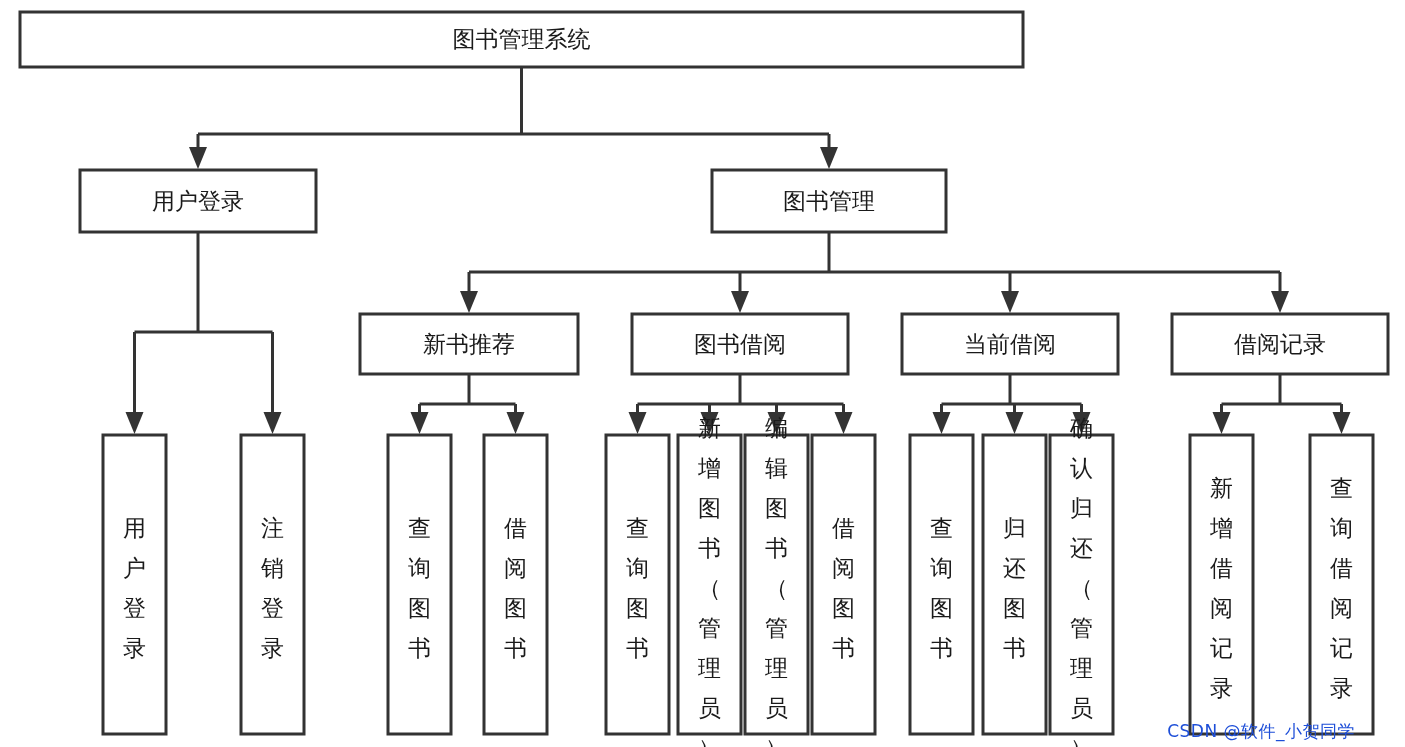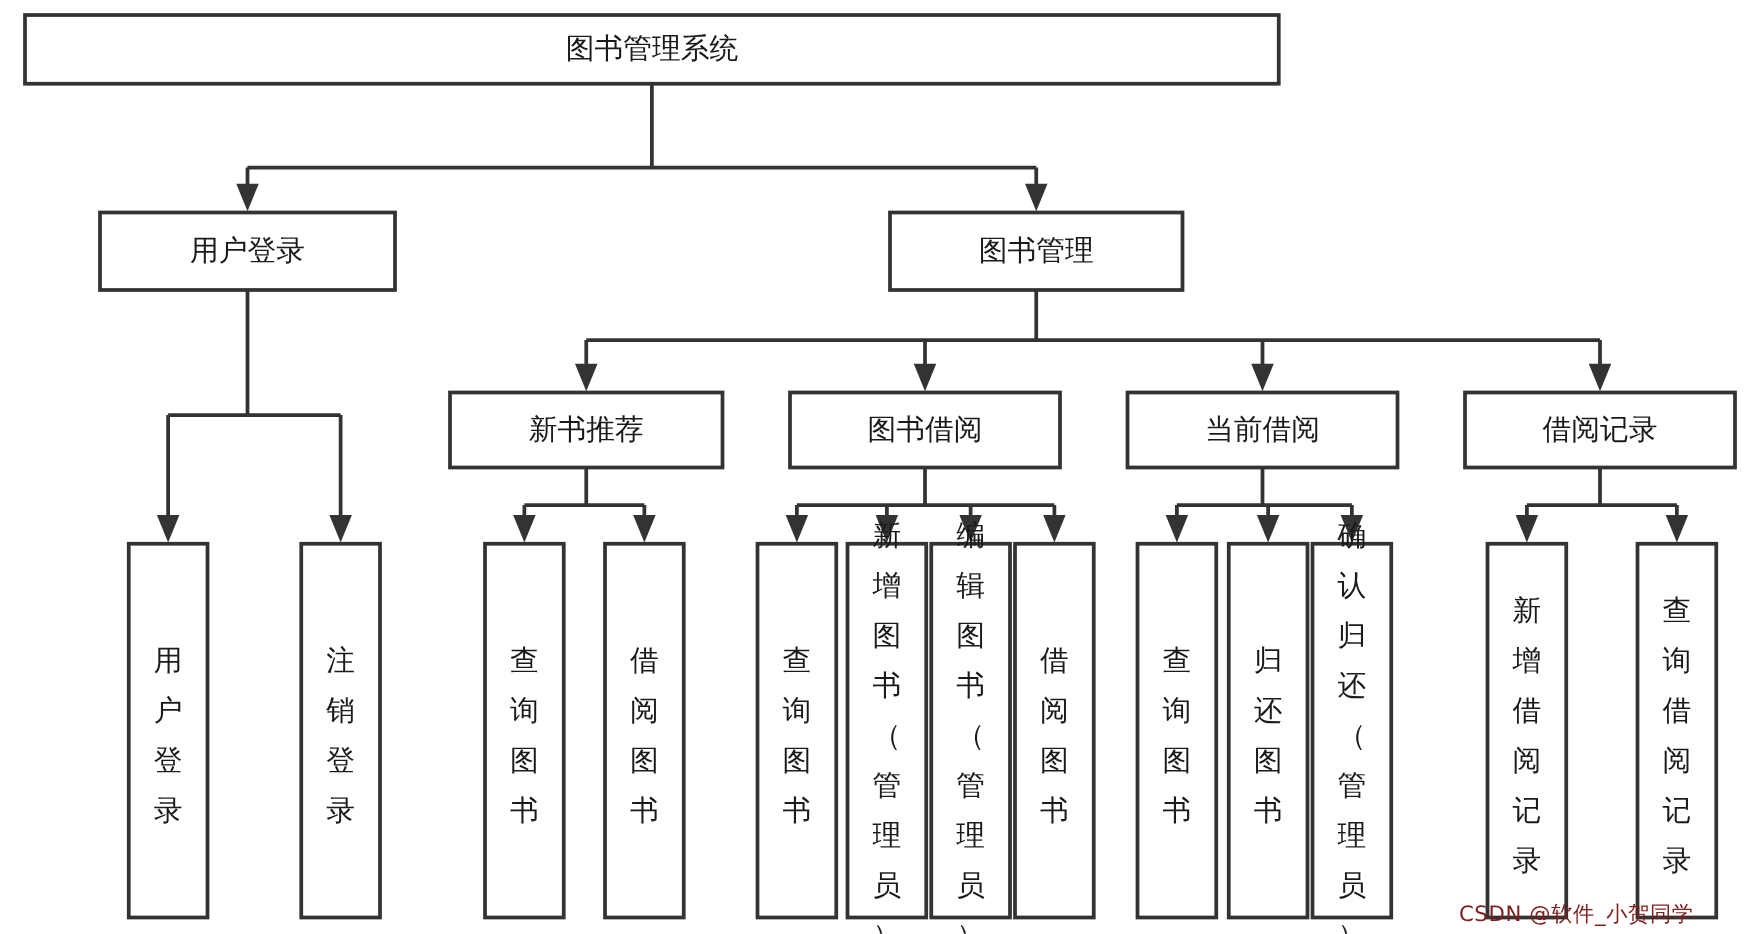--- a/index.html
+++ b/index.html
@@ -59,7 +59,7 @@
     bottom: 4px;
     font-family: "DejaVu Sans", "Liberation Sans", sans-serif;
     font-size: 17px;
-    color: #7f1d1d;
+    color: #1d4ed8;
     white-space: nowrap;
     letter-spacing: 0.5px;
   }

